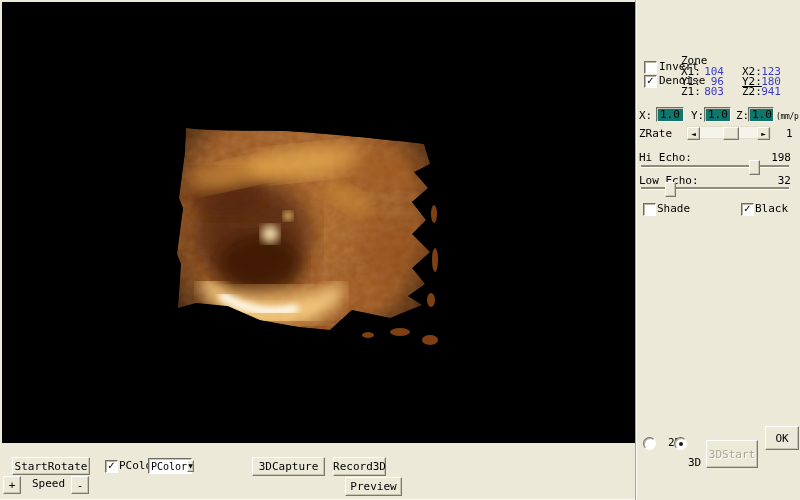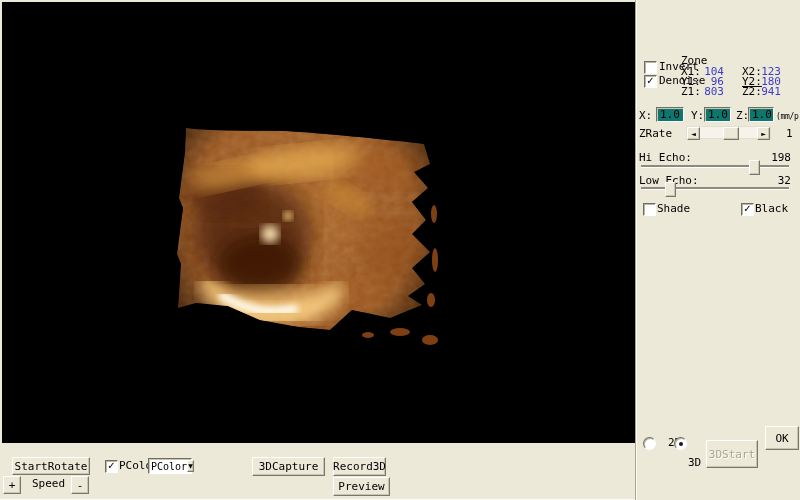--- a/index.html
+++ b/index.html
@@ -238,7 +238,7 @@
 
     <div class="btn" style="left:252px;top:14px;width:71px;height:17px;">3DCapture</div>
     <div class="btn" style="left:333px;top:14px;width:51px;height:17px;">Record3D</div>
-    <div class="btn" style="left:333px;top:34px;width:55px;height:17px;">Preview</div>
+    <div class="btn" style="left:345px;top:34px;width:55px;height:17px;">Preview</div>
   </div>
 
 </div>

